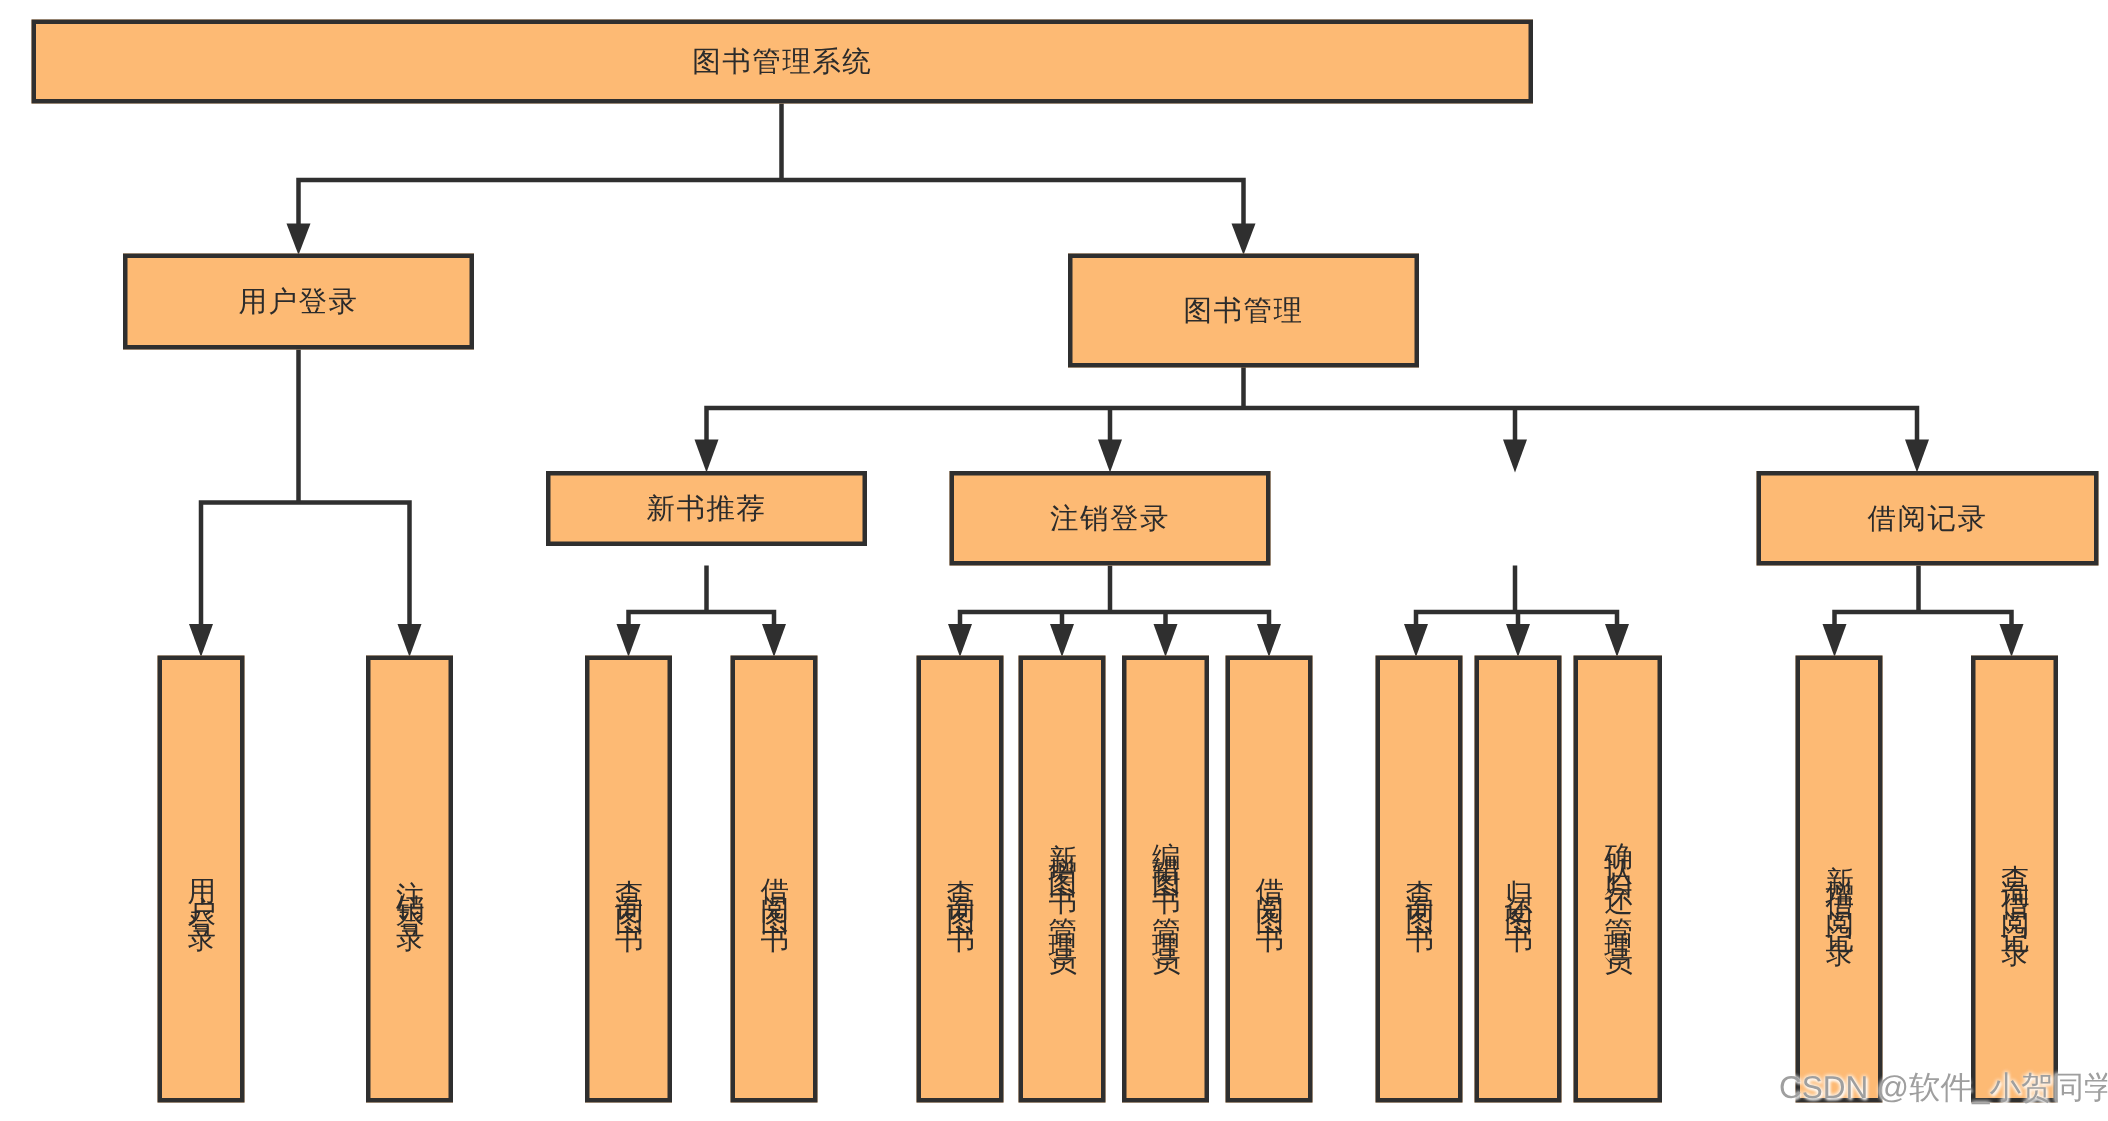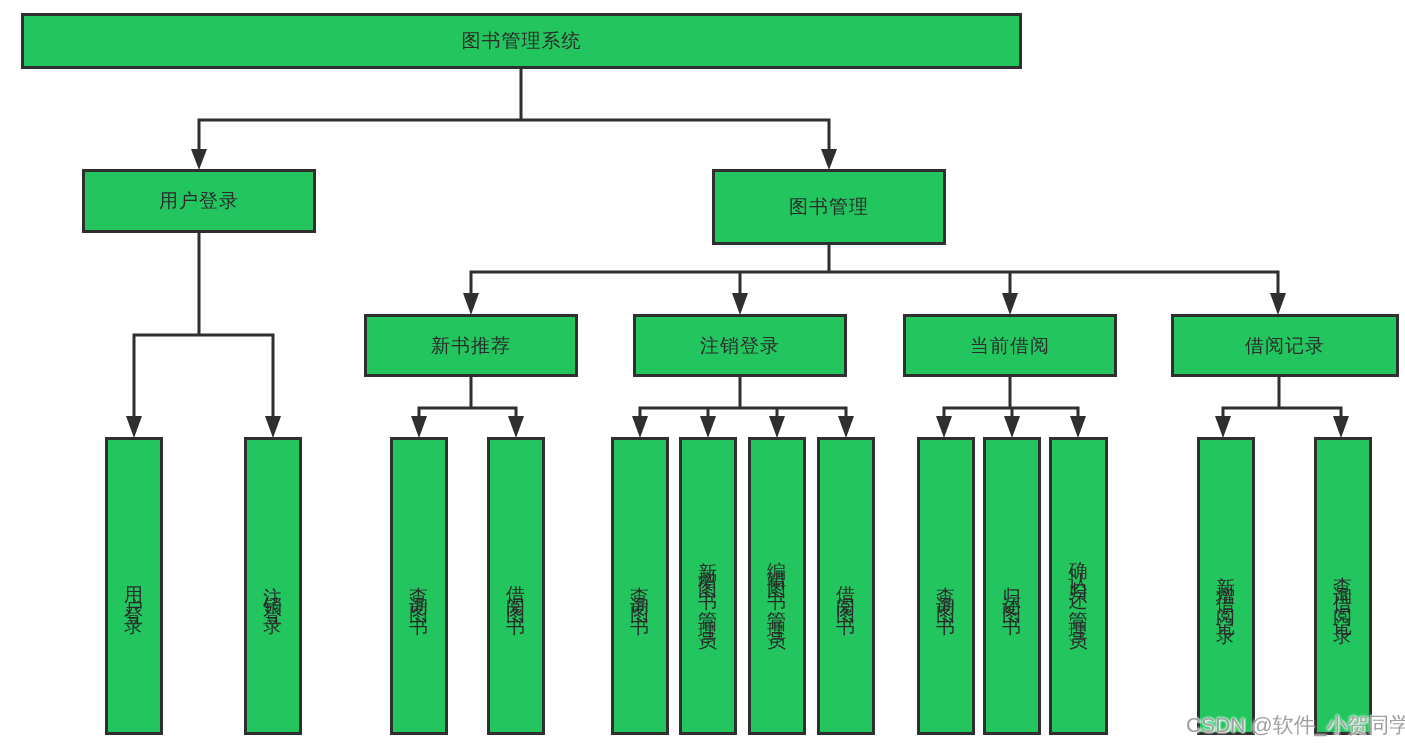--- a/index.html
+++ b/index.html
@@ -26,7 +26,7 @@
     position: absolute;
     box-sizing: border-box;
     border: 3px solid #2f2f2f;
-    background: #22c55e;
+    background: #fdba74;
     display: flex;
     align-items: center;
     justify-content: center;

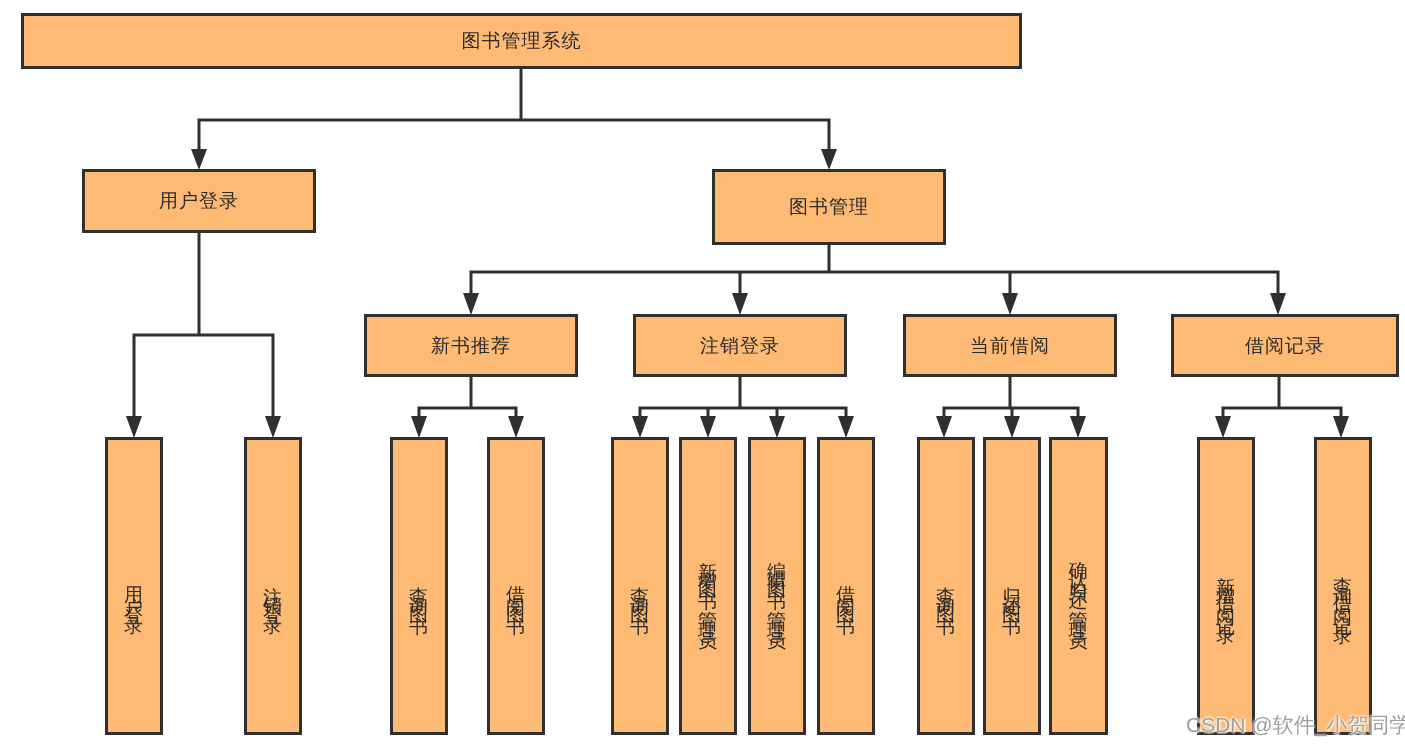--- a/index.html
+++ b/index.html
@@ -123,7 +123,7 @@
     <span class="lbl">图书管理</span>
   </div>
 
-  <div class="node hbox" style="left:364px; top:314px; width:214px; height:63px">
+  <div class="node hbox" style="left:364px; top:314px; width:214px; height:50px">
     <span class="lbl">新书推荐</span>
   </div>
   <div class="node hbox" style="left:633px; top:314px; width:214px; height:63px">

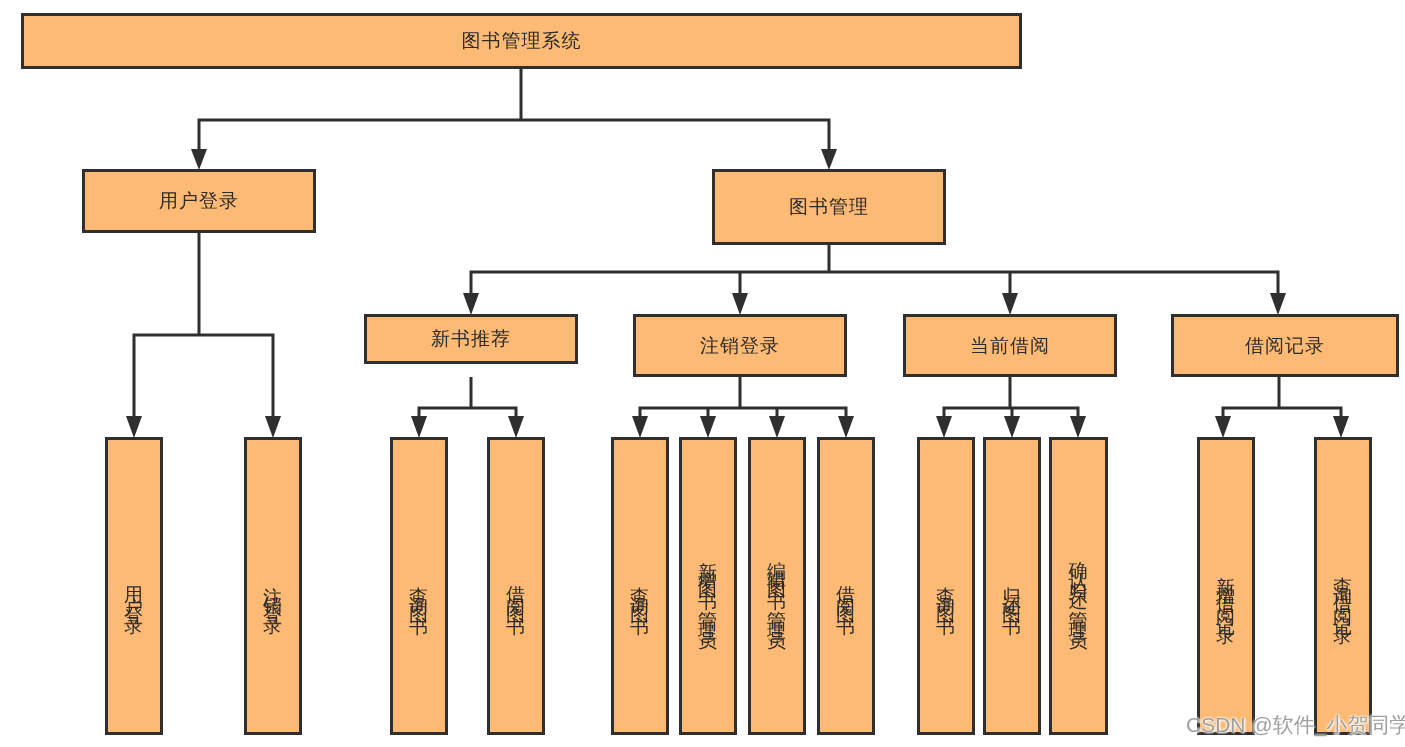--- a/index.html
+++ b/index.html
@@ -129,9 +129,6 @@
   <div class="node hbox" style="left:633px; top:314px; width:214px; height:63px">
     <span class="lbl">注销登录</span>
   </div>
-  <div class="node hbox" style="left:903px; top:314px; width:214px; height:63px">
-    <span class="lbl">当前借阅</span>
-  </div>
   <div class="node hbox" style="left:1171px; top:314px; width:228px; height:63px">
     <span class="lbl">借阅记录</span>
   </div>

